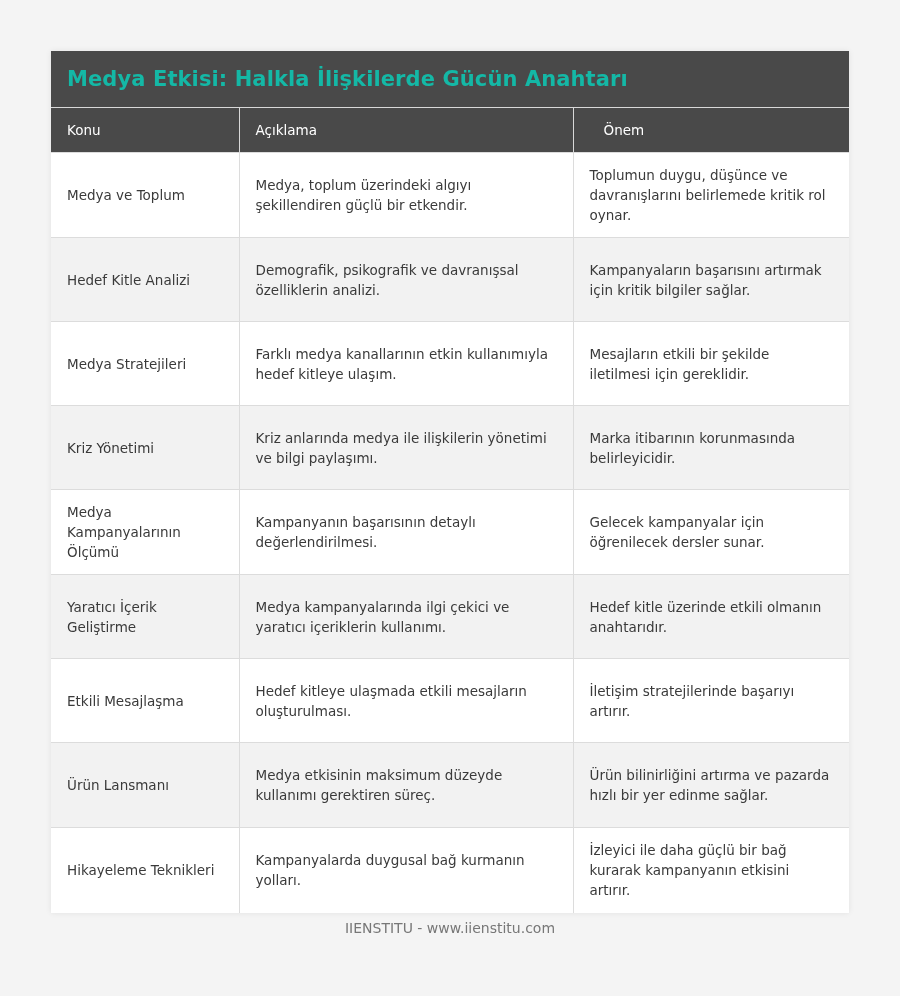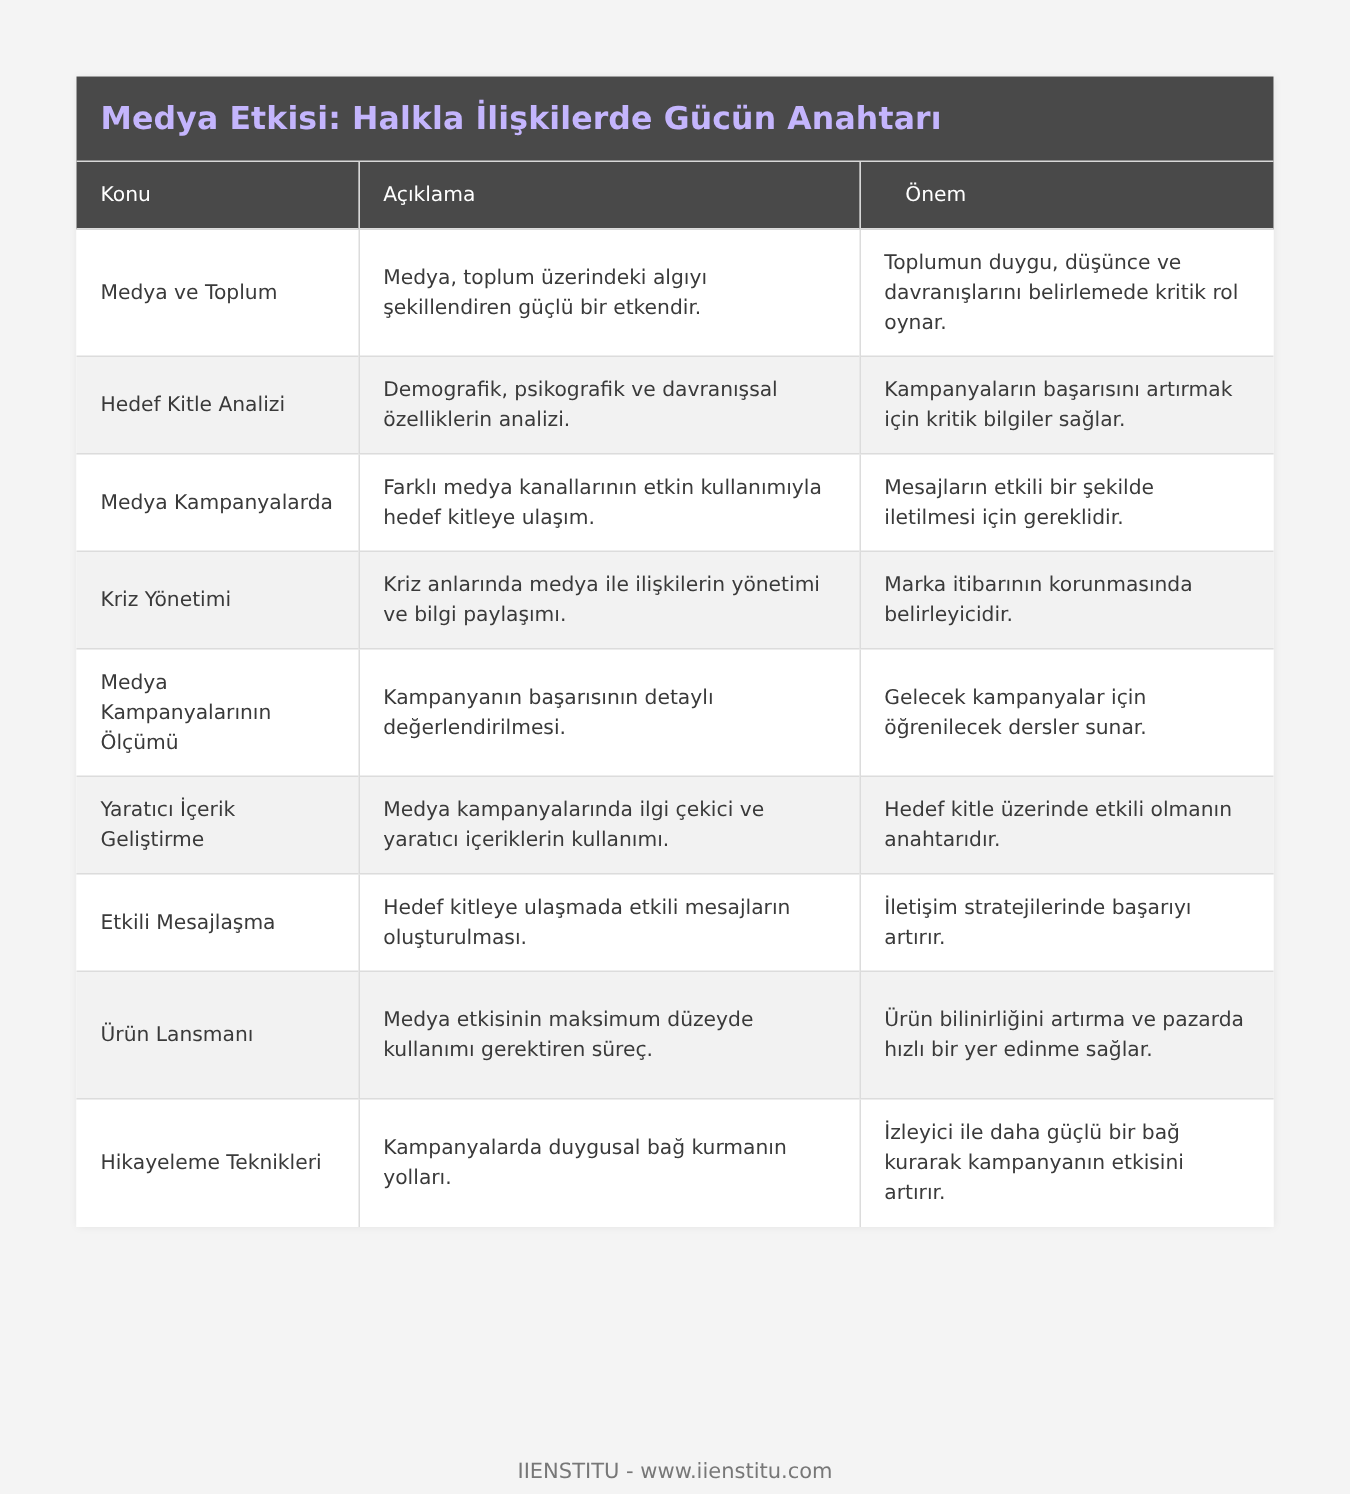--- a/index.html
+++ b/index.html
@@ -30,7 +30,7 @@
   }
   .title-bar h1 {
     margin: 0;
-    color: #c4b5fd;
+    color: #14b8a6;
     font-size: 21px;
     font-weight: bold;
     letter-spacing: 0.1px;

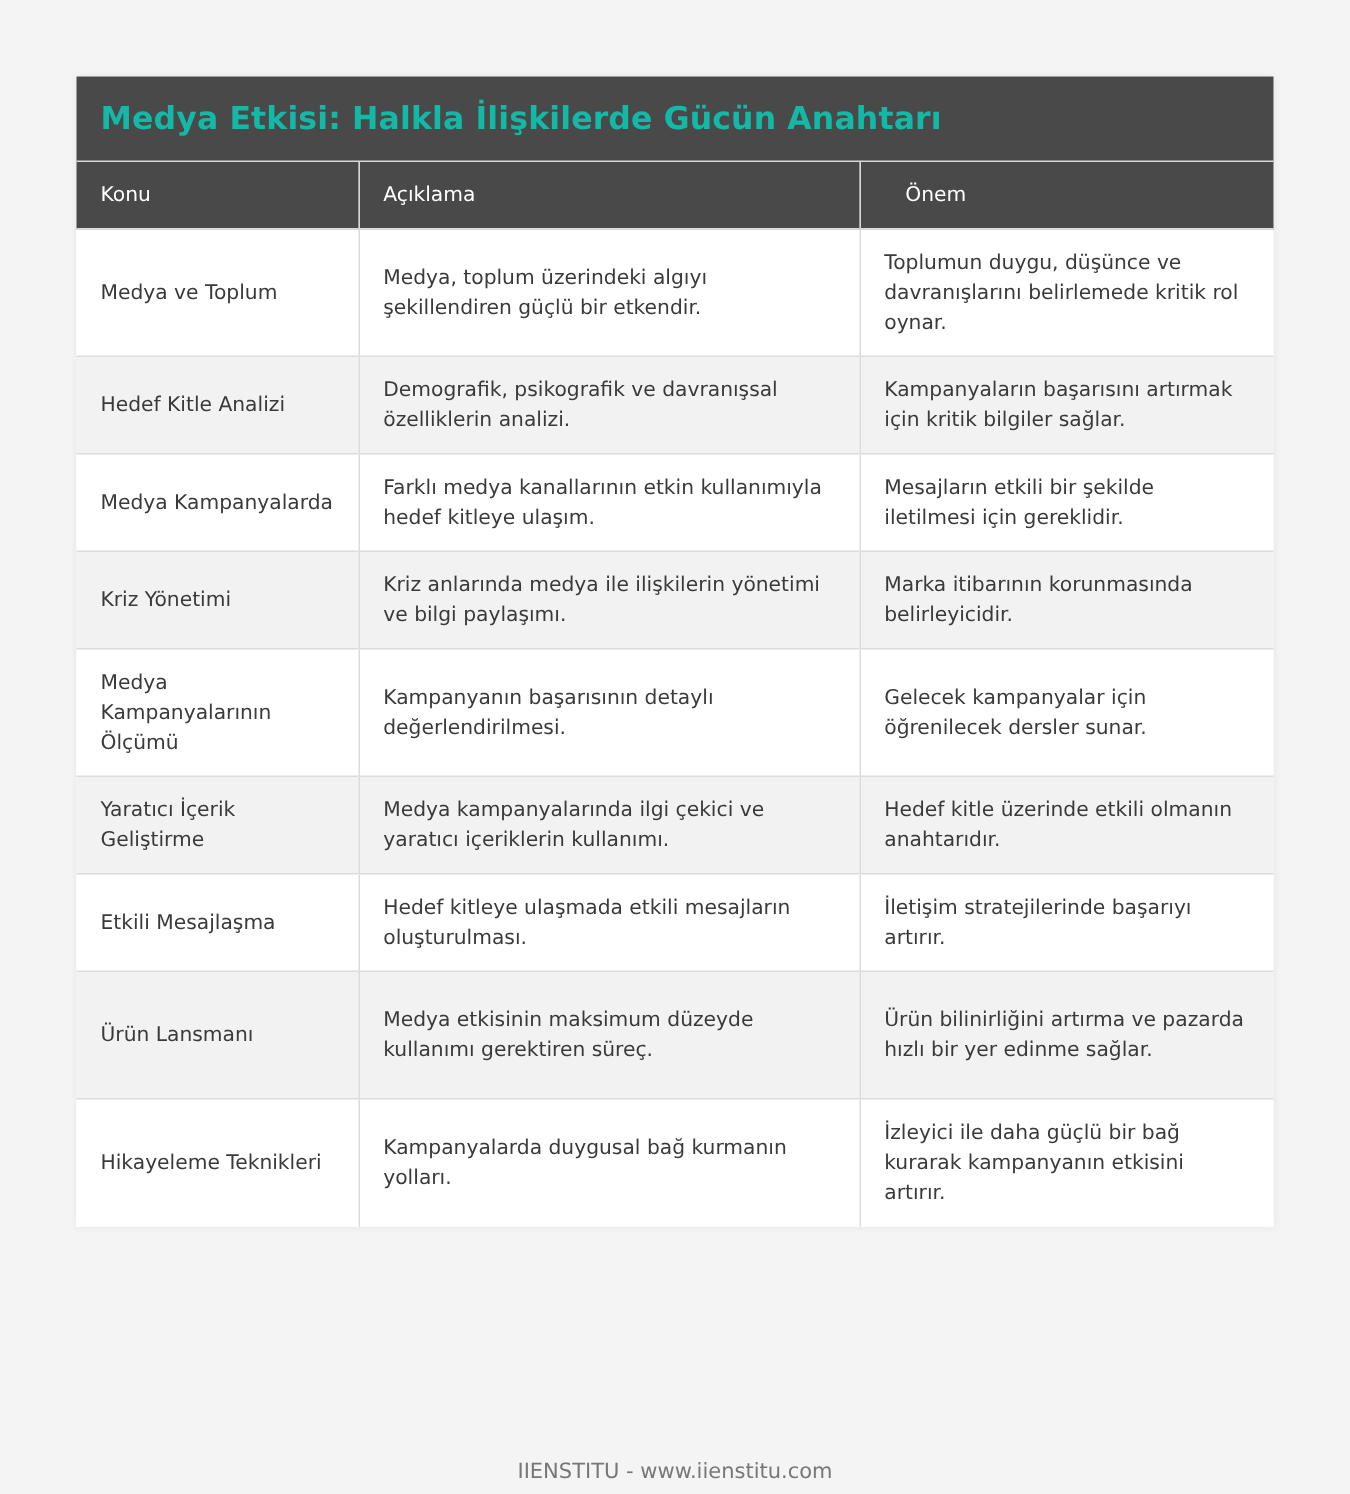--- a/index.html
+++ b/index.html
@@ -66,7 +66,7 @@
   tbody td:last-child { border-right: none; margin-left: 11px; }
   tbody tr:nth-child(even) td { background: #f2f2f2; }
   tbody tr:nth-child(odd) td { background: #ffffff; }
-  tbody tr { height: 65px; }
+  tbody tr { height: 84px; }
   tbody tr.tall { height: 85px; }
   .footer {
     position: absolute;

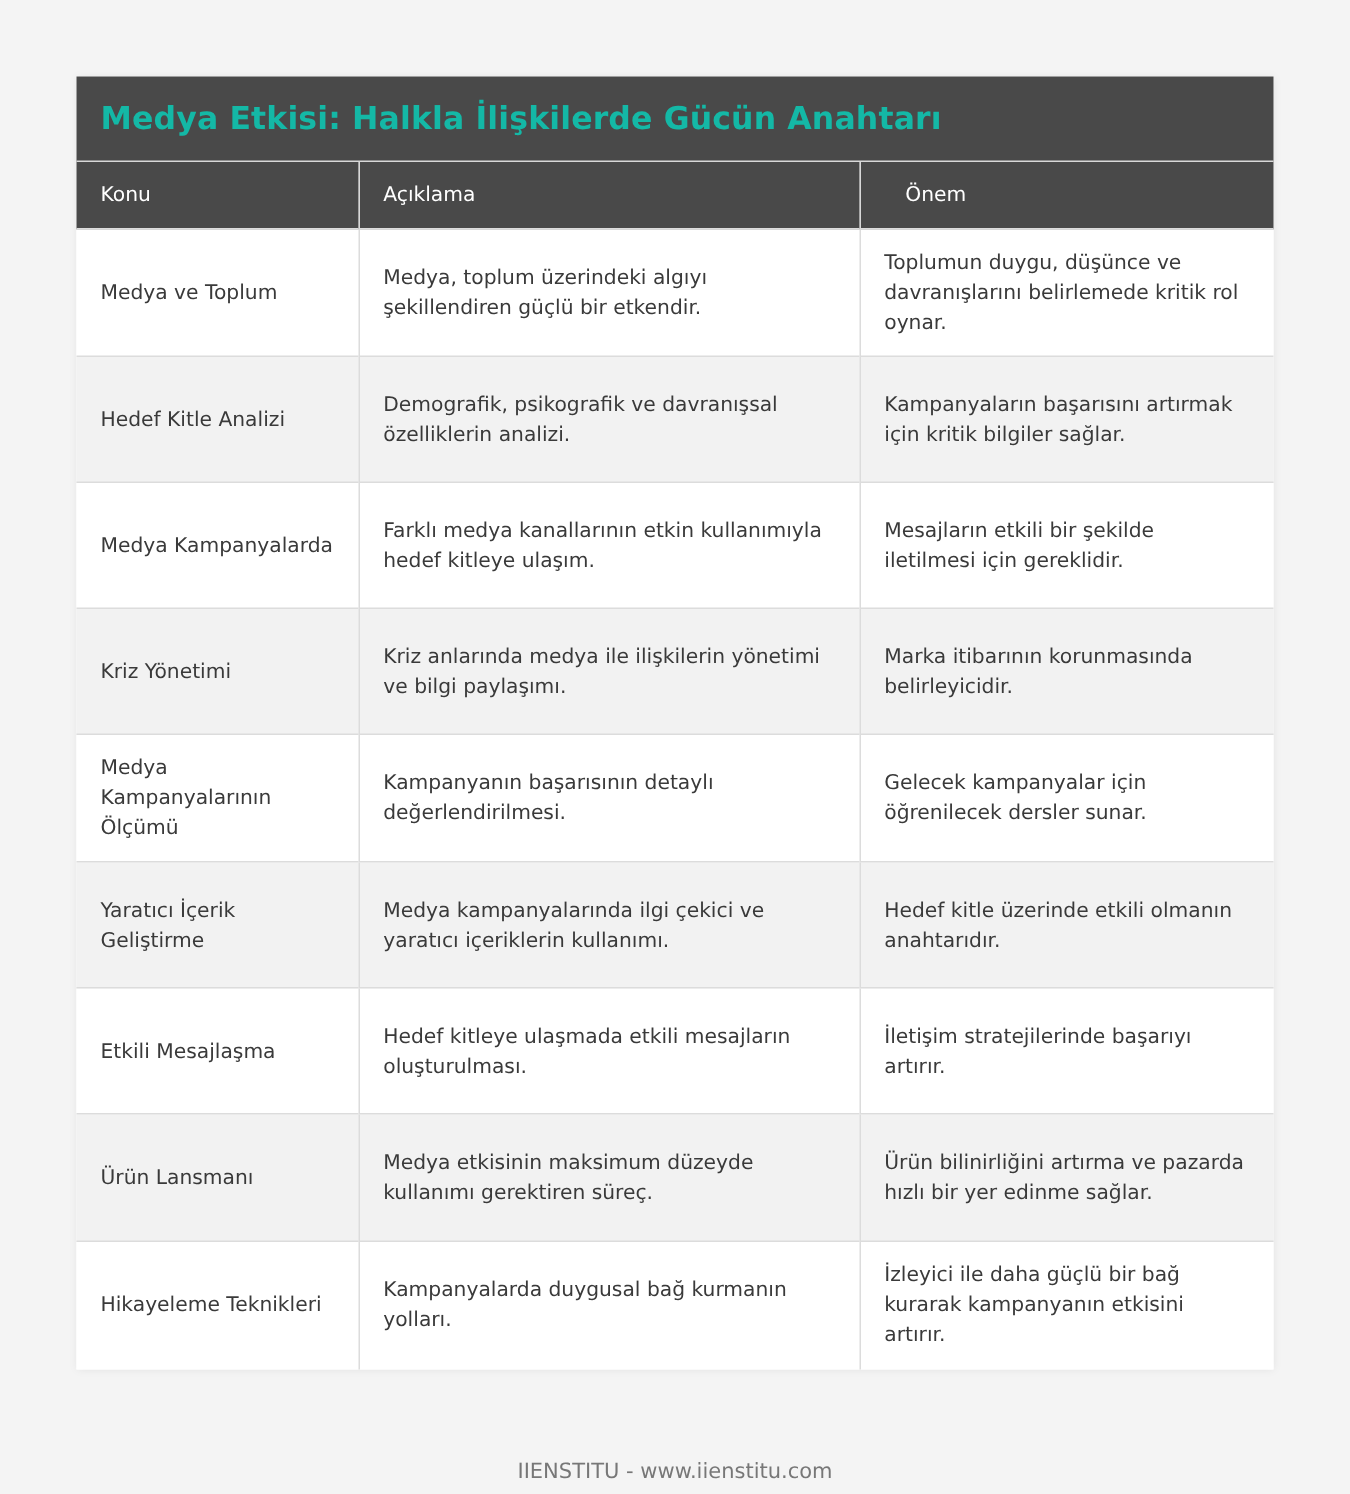--- a/index.html
+++ b/index.html
@@ -110,7 +110,7 @@
         <td>Kampanyaların başarısını artırmak için kritik bilgiler sağlar.</td>
       </tr>
       <tr>
-        <td>Medya Kampanyalarda</td>
+        <td>Medya Stratejileri</td>
         <td>Farklı medya kanallarının etkin kullanımıyla hedef kitleye ulaşım.</td>
         <td>Mesajların etkili bir şekilde iletilmesi için gereklidir.</td>
       </tr>

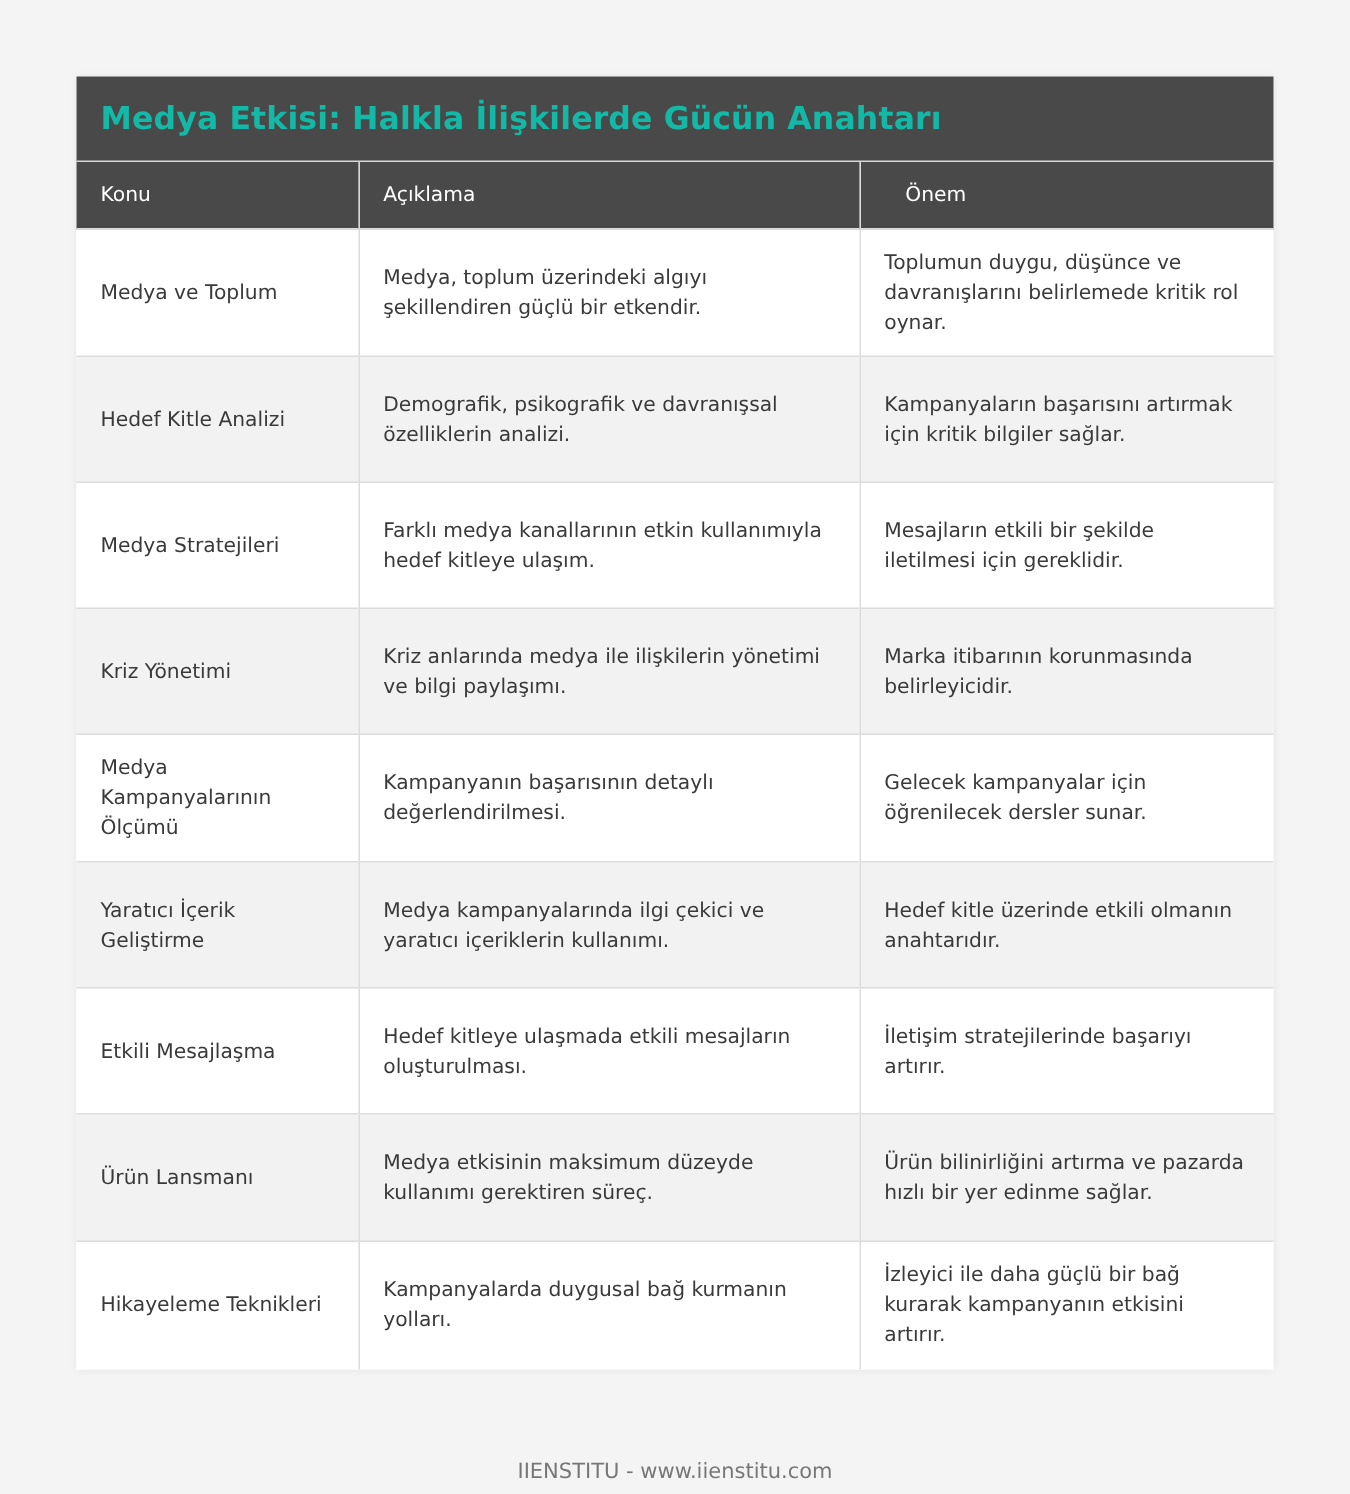--- a/index.html
+++ b/index.html
@@ -70,7 +70,7 @@
   tbody tr.tall { height: 85px; }
   .footer {
     position: absolute;
-    top: 973px;
+    top: 920px;
     left: 0;
     width: 900px;
     text-align: center;

